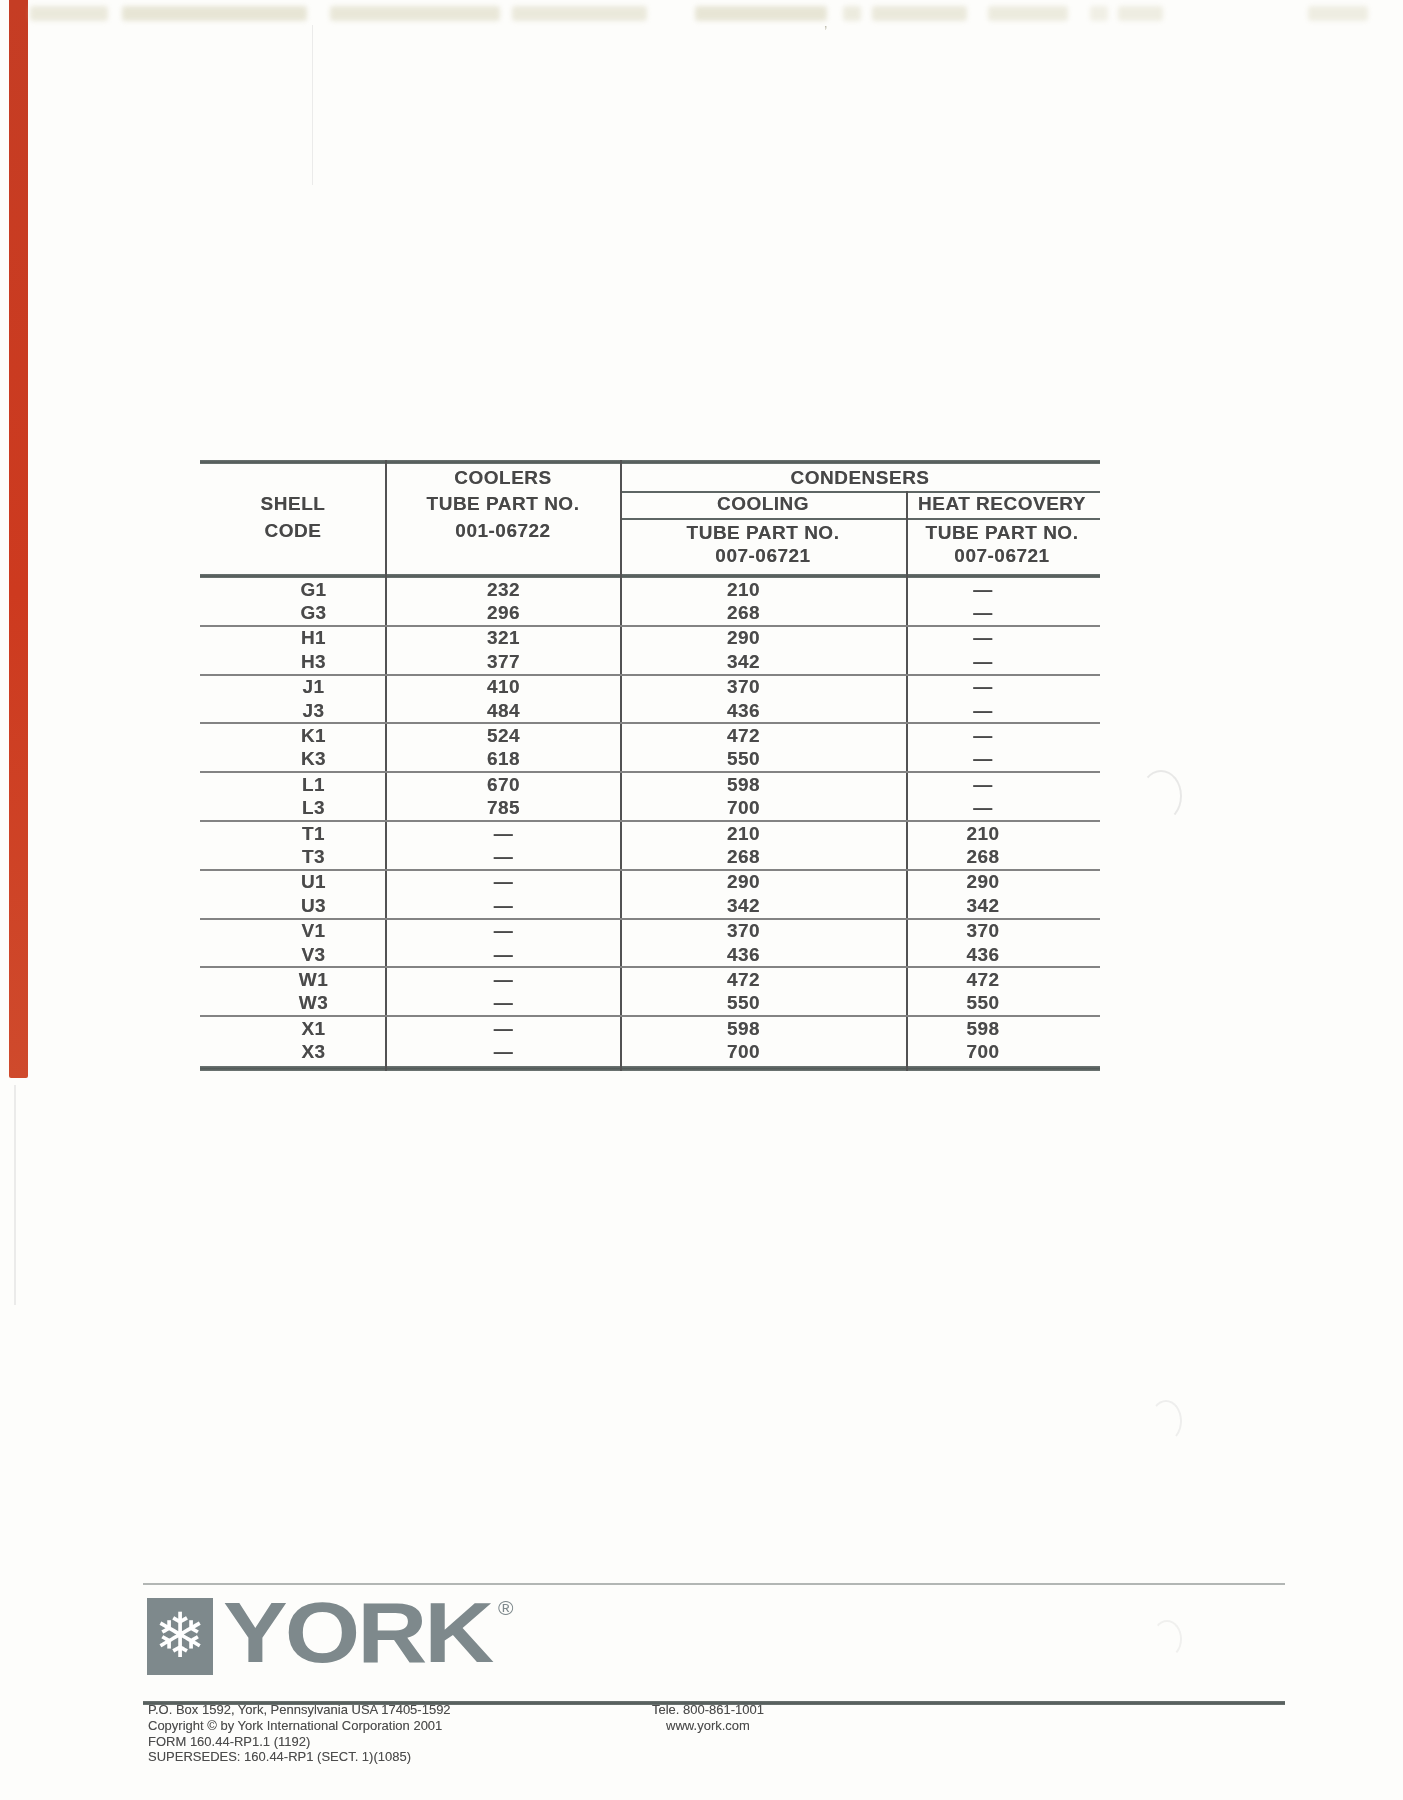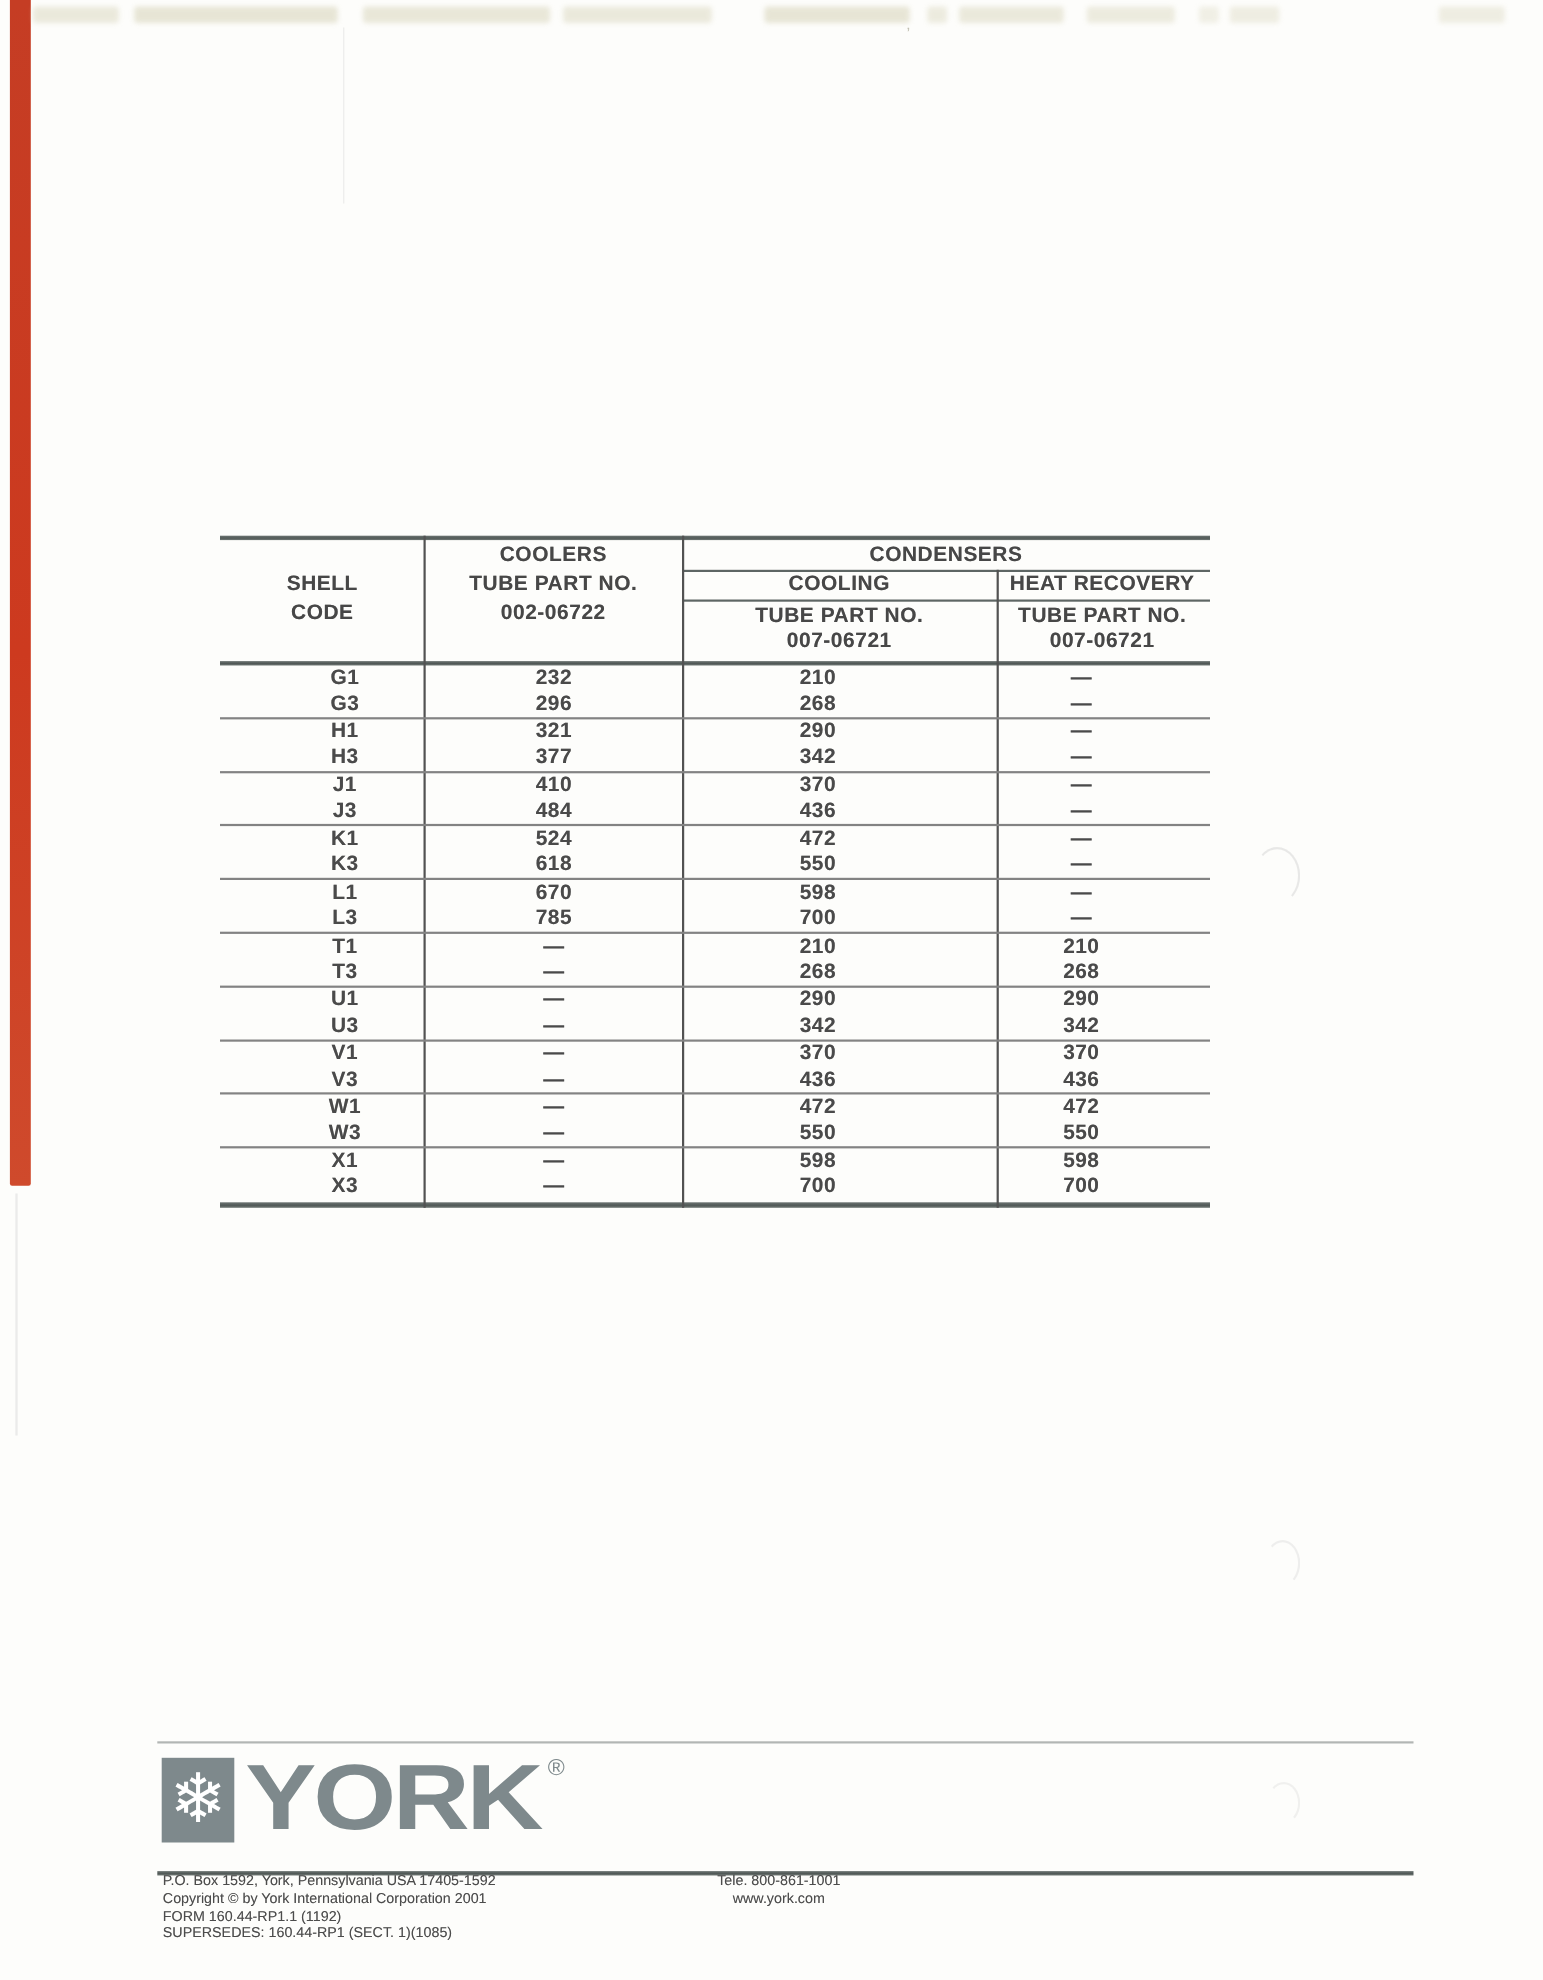--- a/index.html
+++ b/index.html
@@ -33,7 +33,7 @@
     color:#3e3e3e; text-shadow:0 0 .6px rgba(62,62,62,.55);
   }
   
-  .tbl{position:absolute; left:200px; top:487px; width:900px; height:615px;}
+  .tbl{position:absolute; left:200px; top:460px; width:900px; height:615px;}
   .hline{position:absolute; background:#5e6664;}
   .hline.thick{background:linear-gradient(180deg,#6d7573,#515957 55%,#717976);}
   .vline{position:absolute; width:2px; background:#525252;}

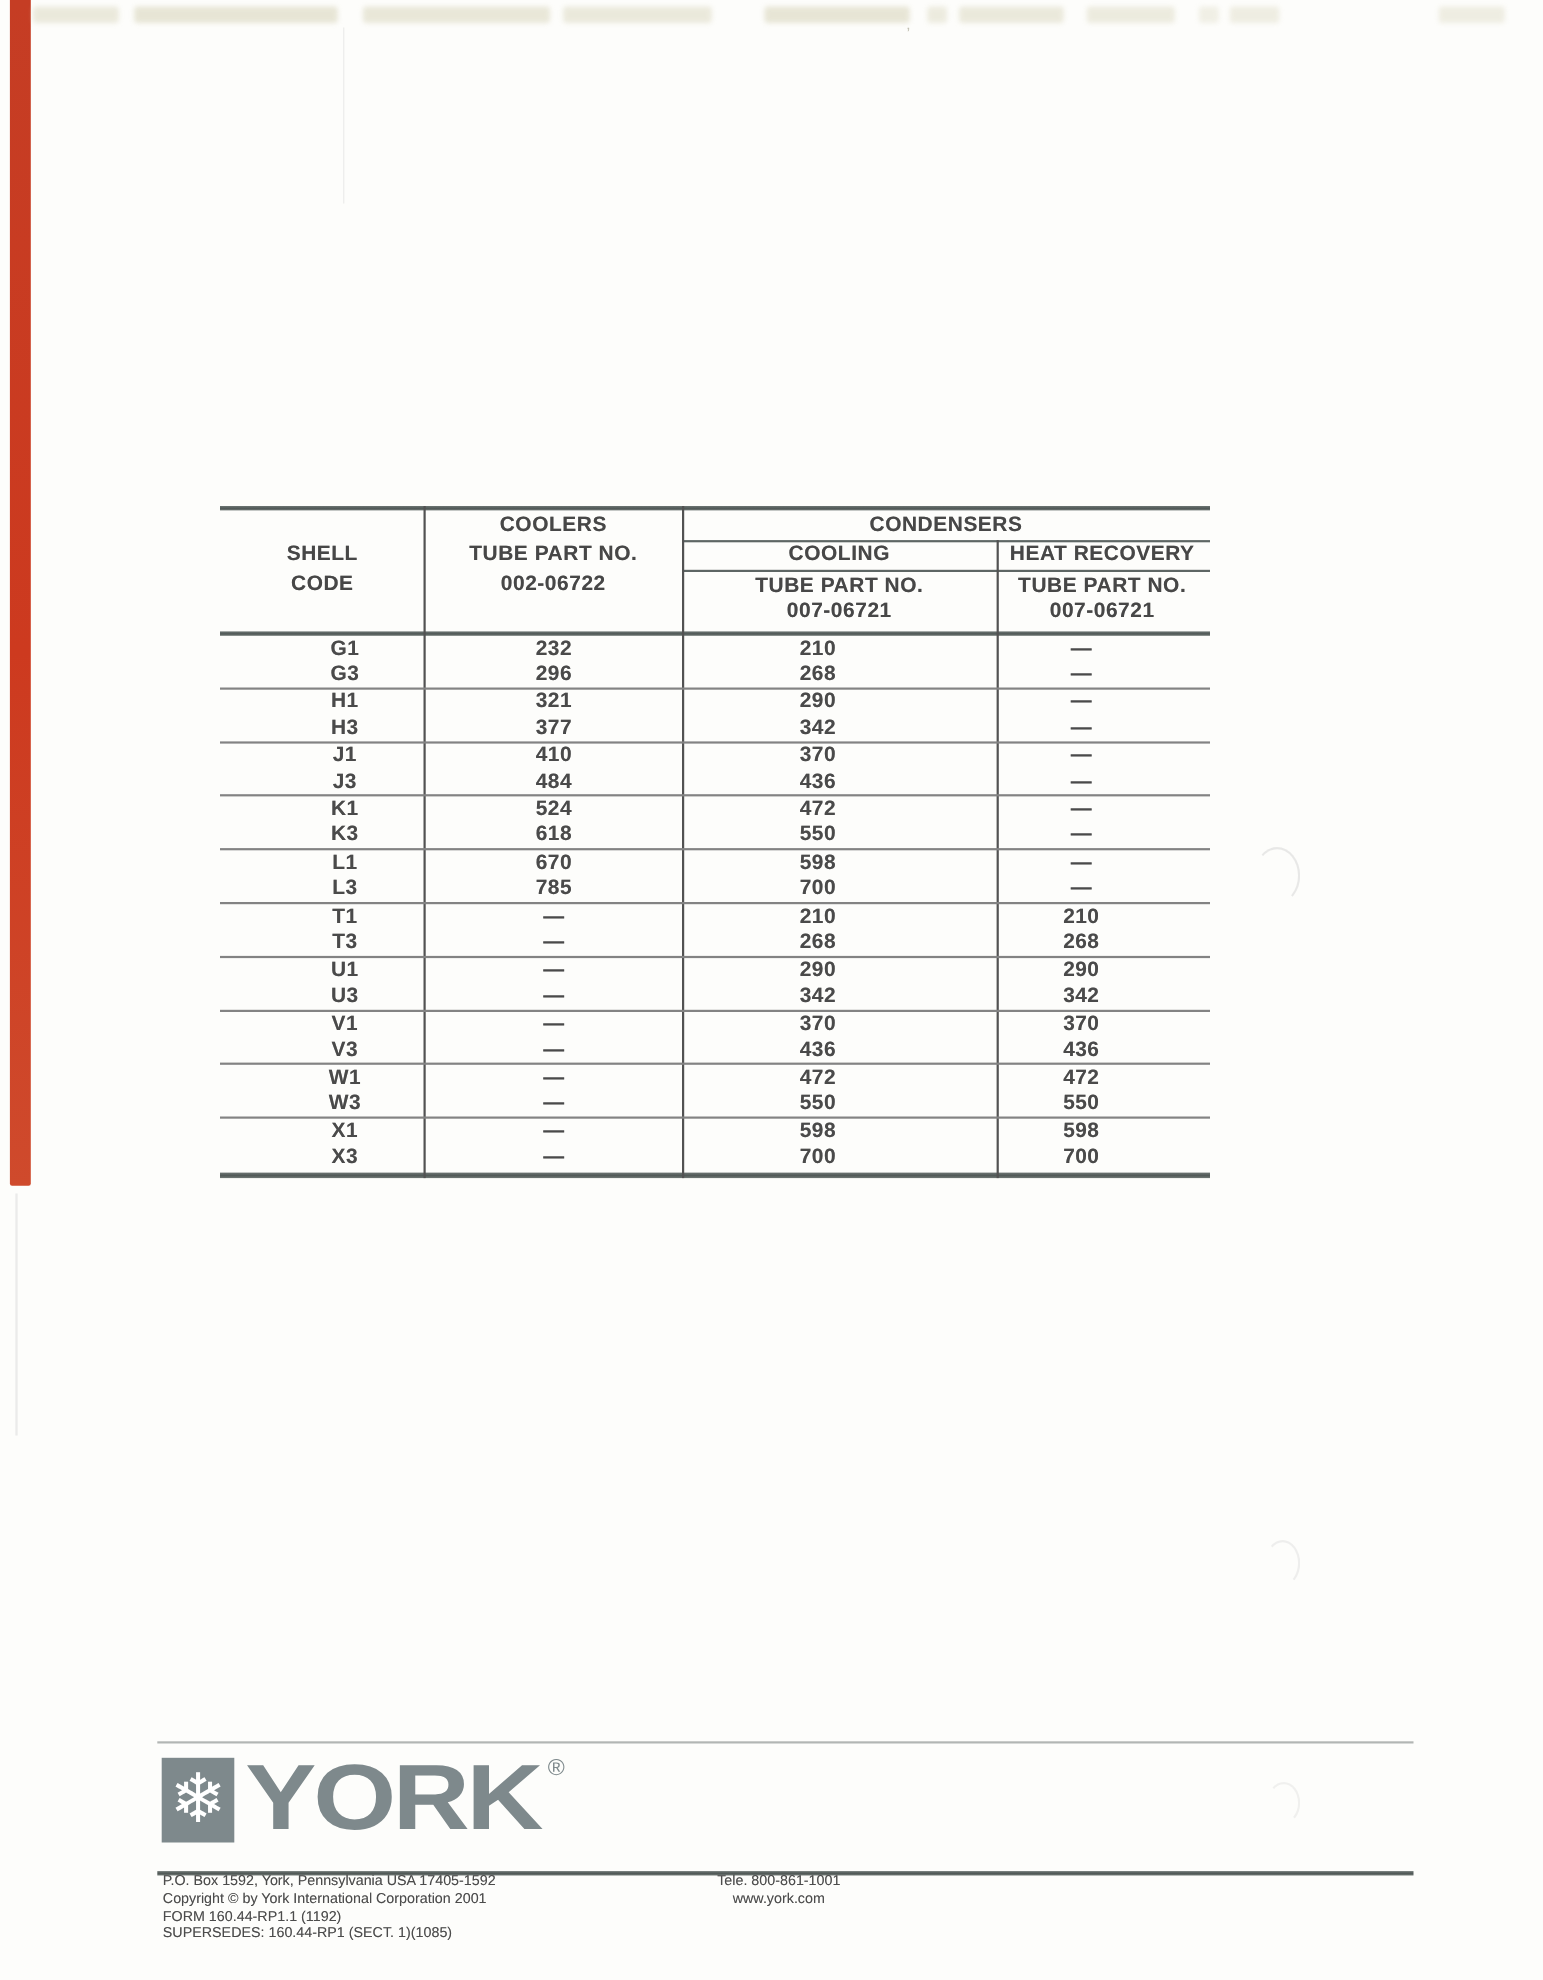--- a/index.html
+++ b/index.html
@@ -122,7 +122,7 @@
     <span class="hdr" style="left:93px;top:34px">SHELL</span>
     <span class="hdr" style="left:93px;top:61px">CODE</span>
     <span class="hdr" style="left:303px;top:34px">TUBE PART NO.</span>
-    <span class="hdr" style="left:303px;top:61px">002-06722</span>
+    <span class="hdr" style="left:303px;top:61px">001-06722</span>
     <span class="hdr" style="left:563px;top:34px">COOLING</span>
     <span class="hdr" style="left:802px;top:34px">HEAT RECOVERY</span>
     <span class="hdr" style="left:563px;top:63px">TUBE PART NO.</span>

